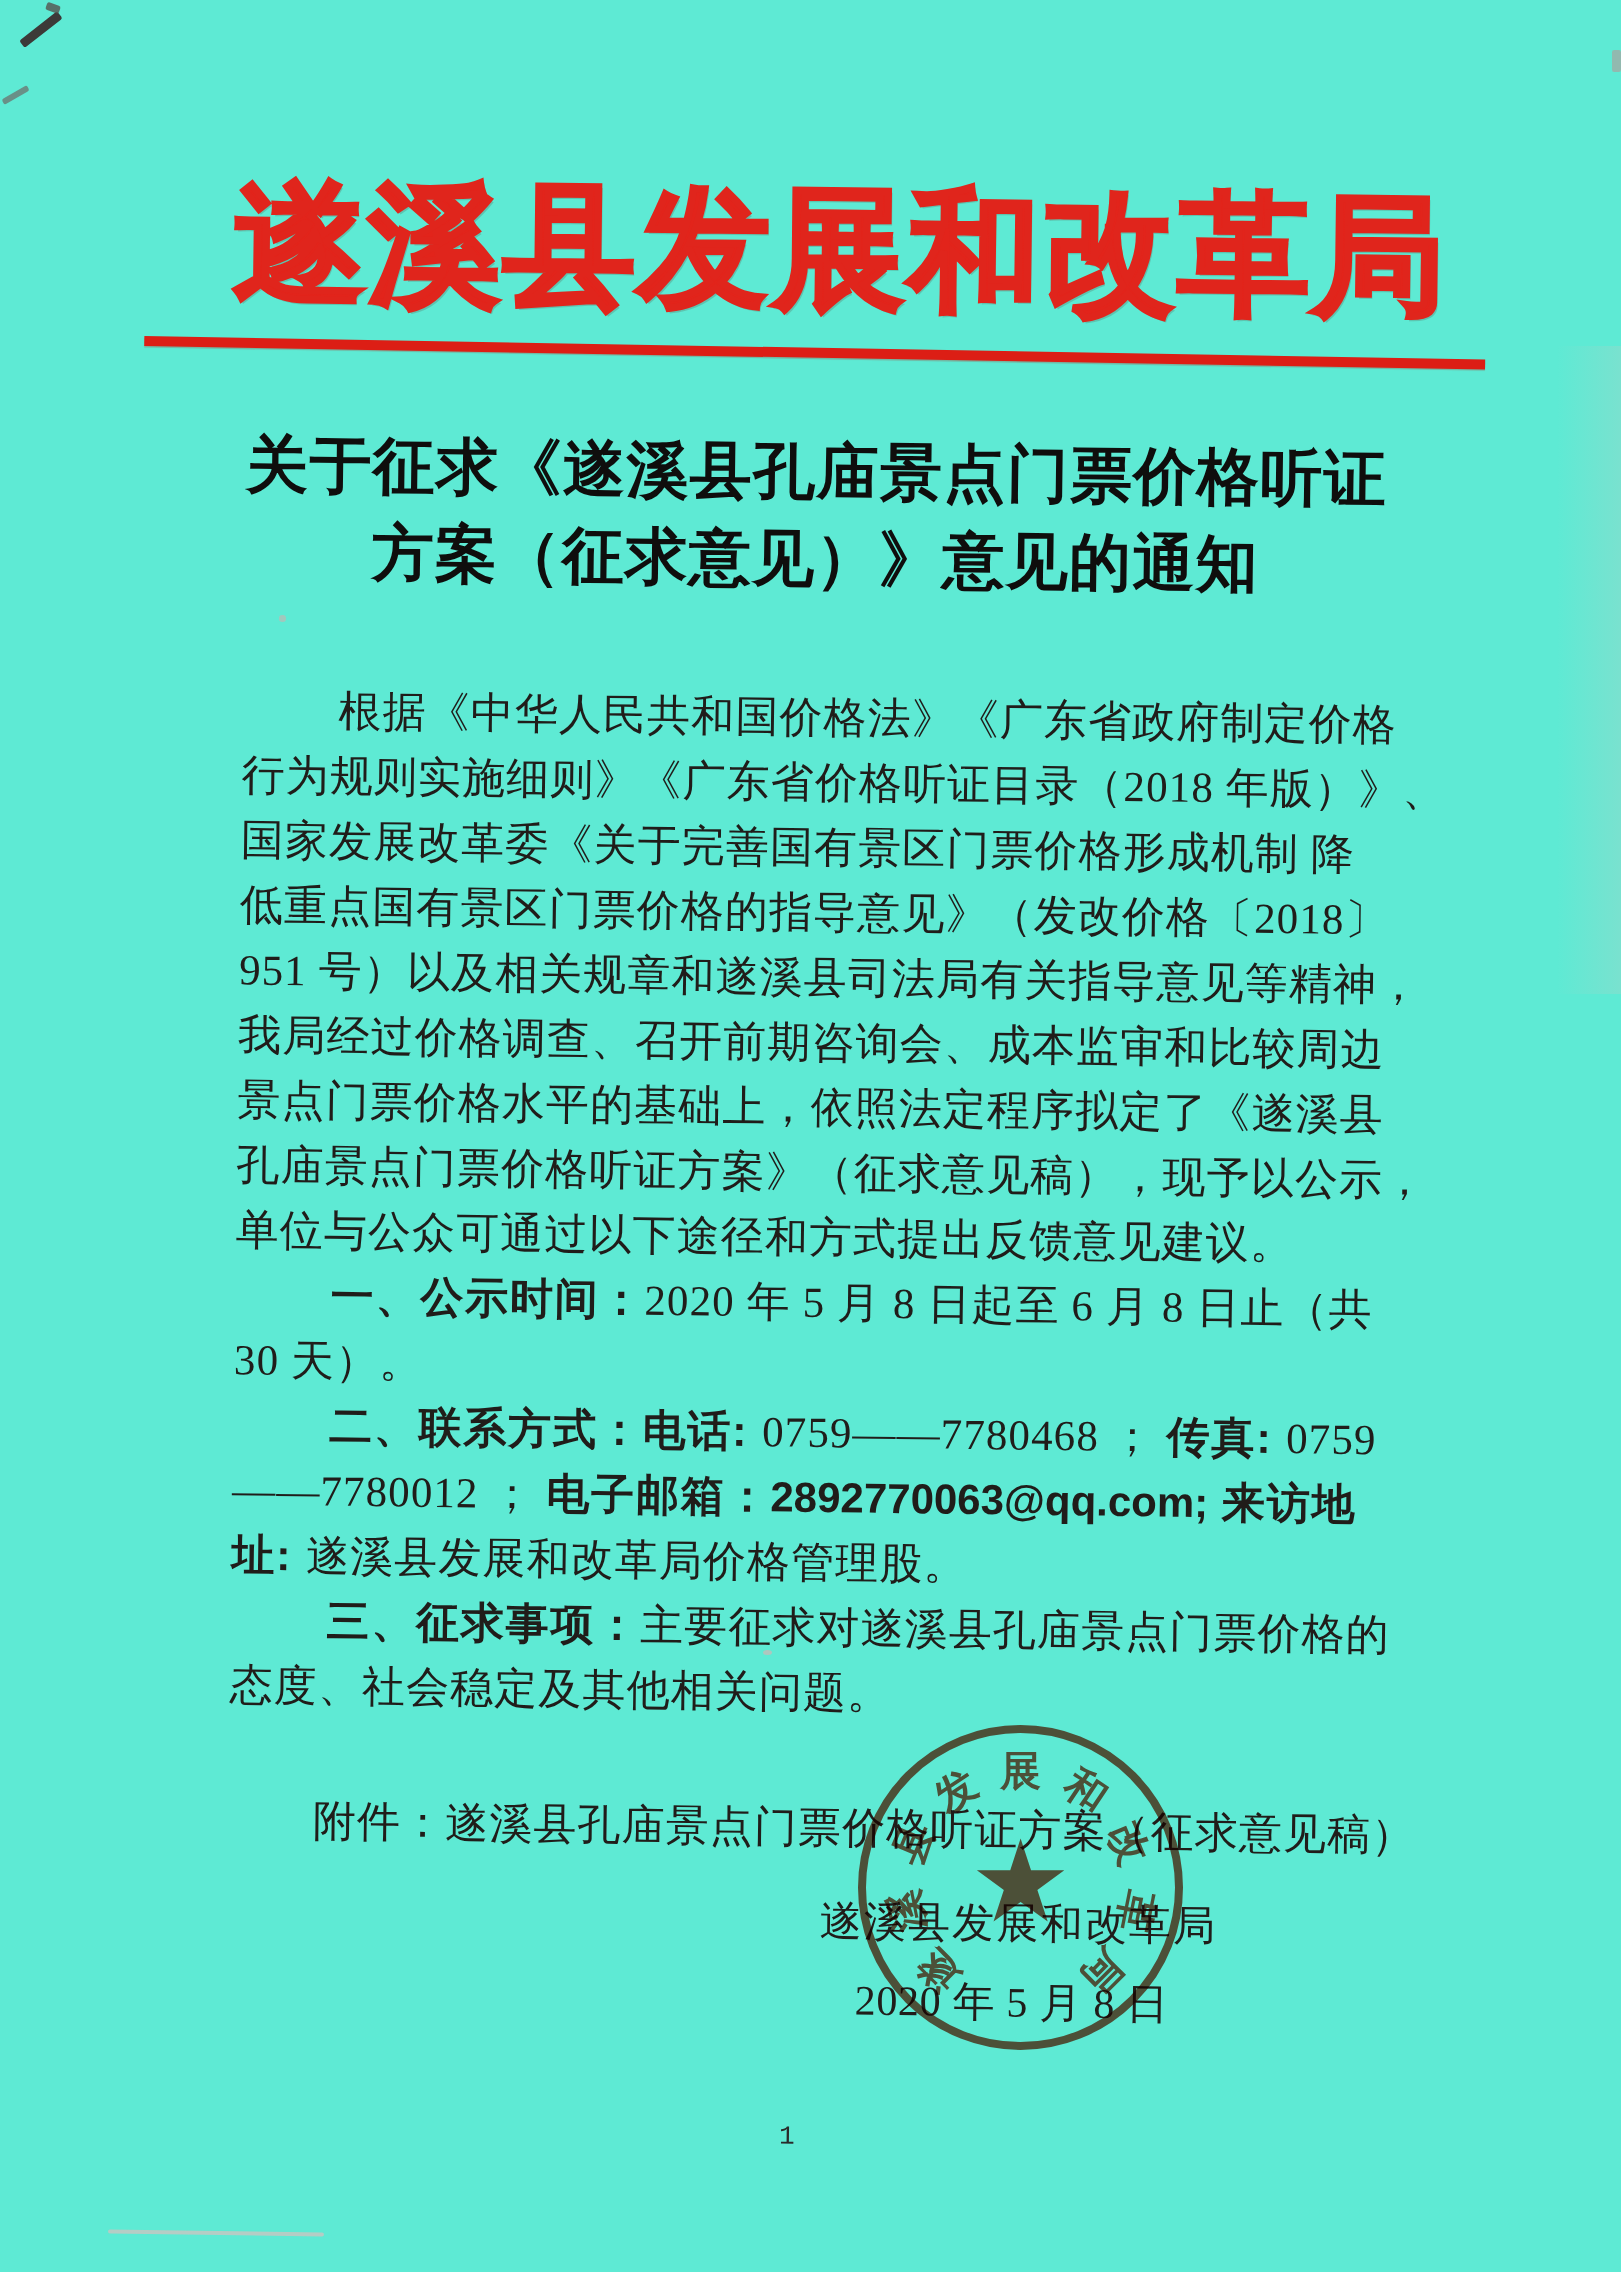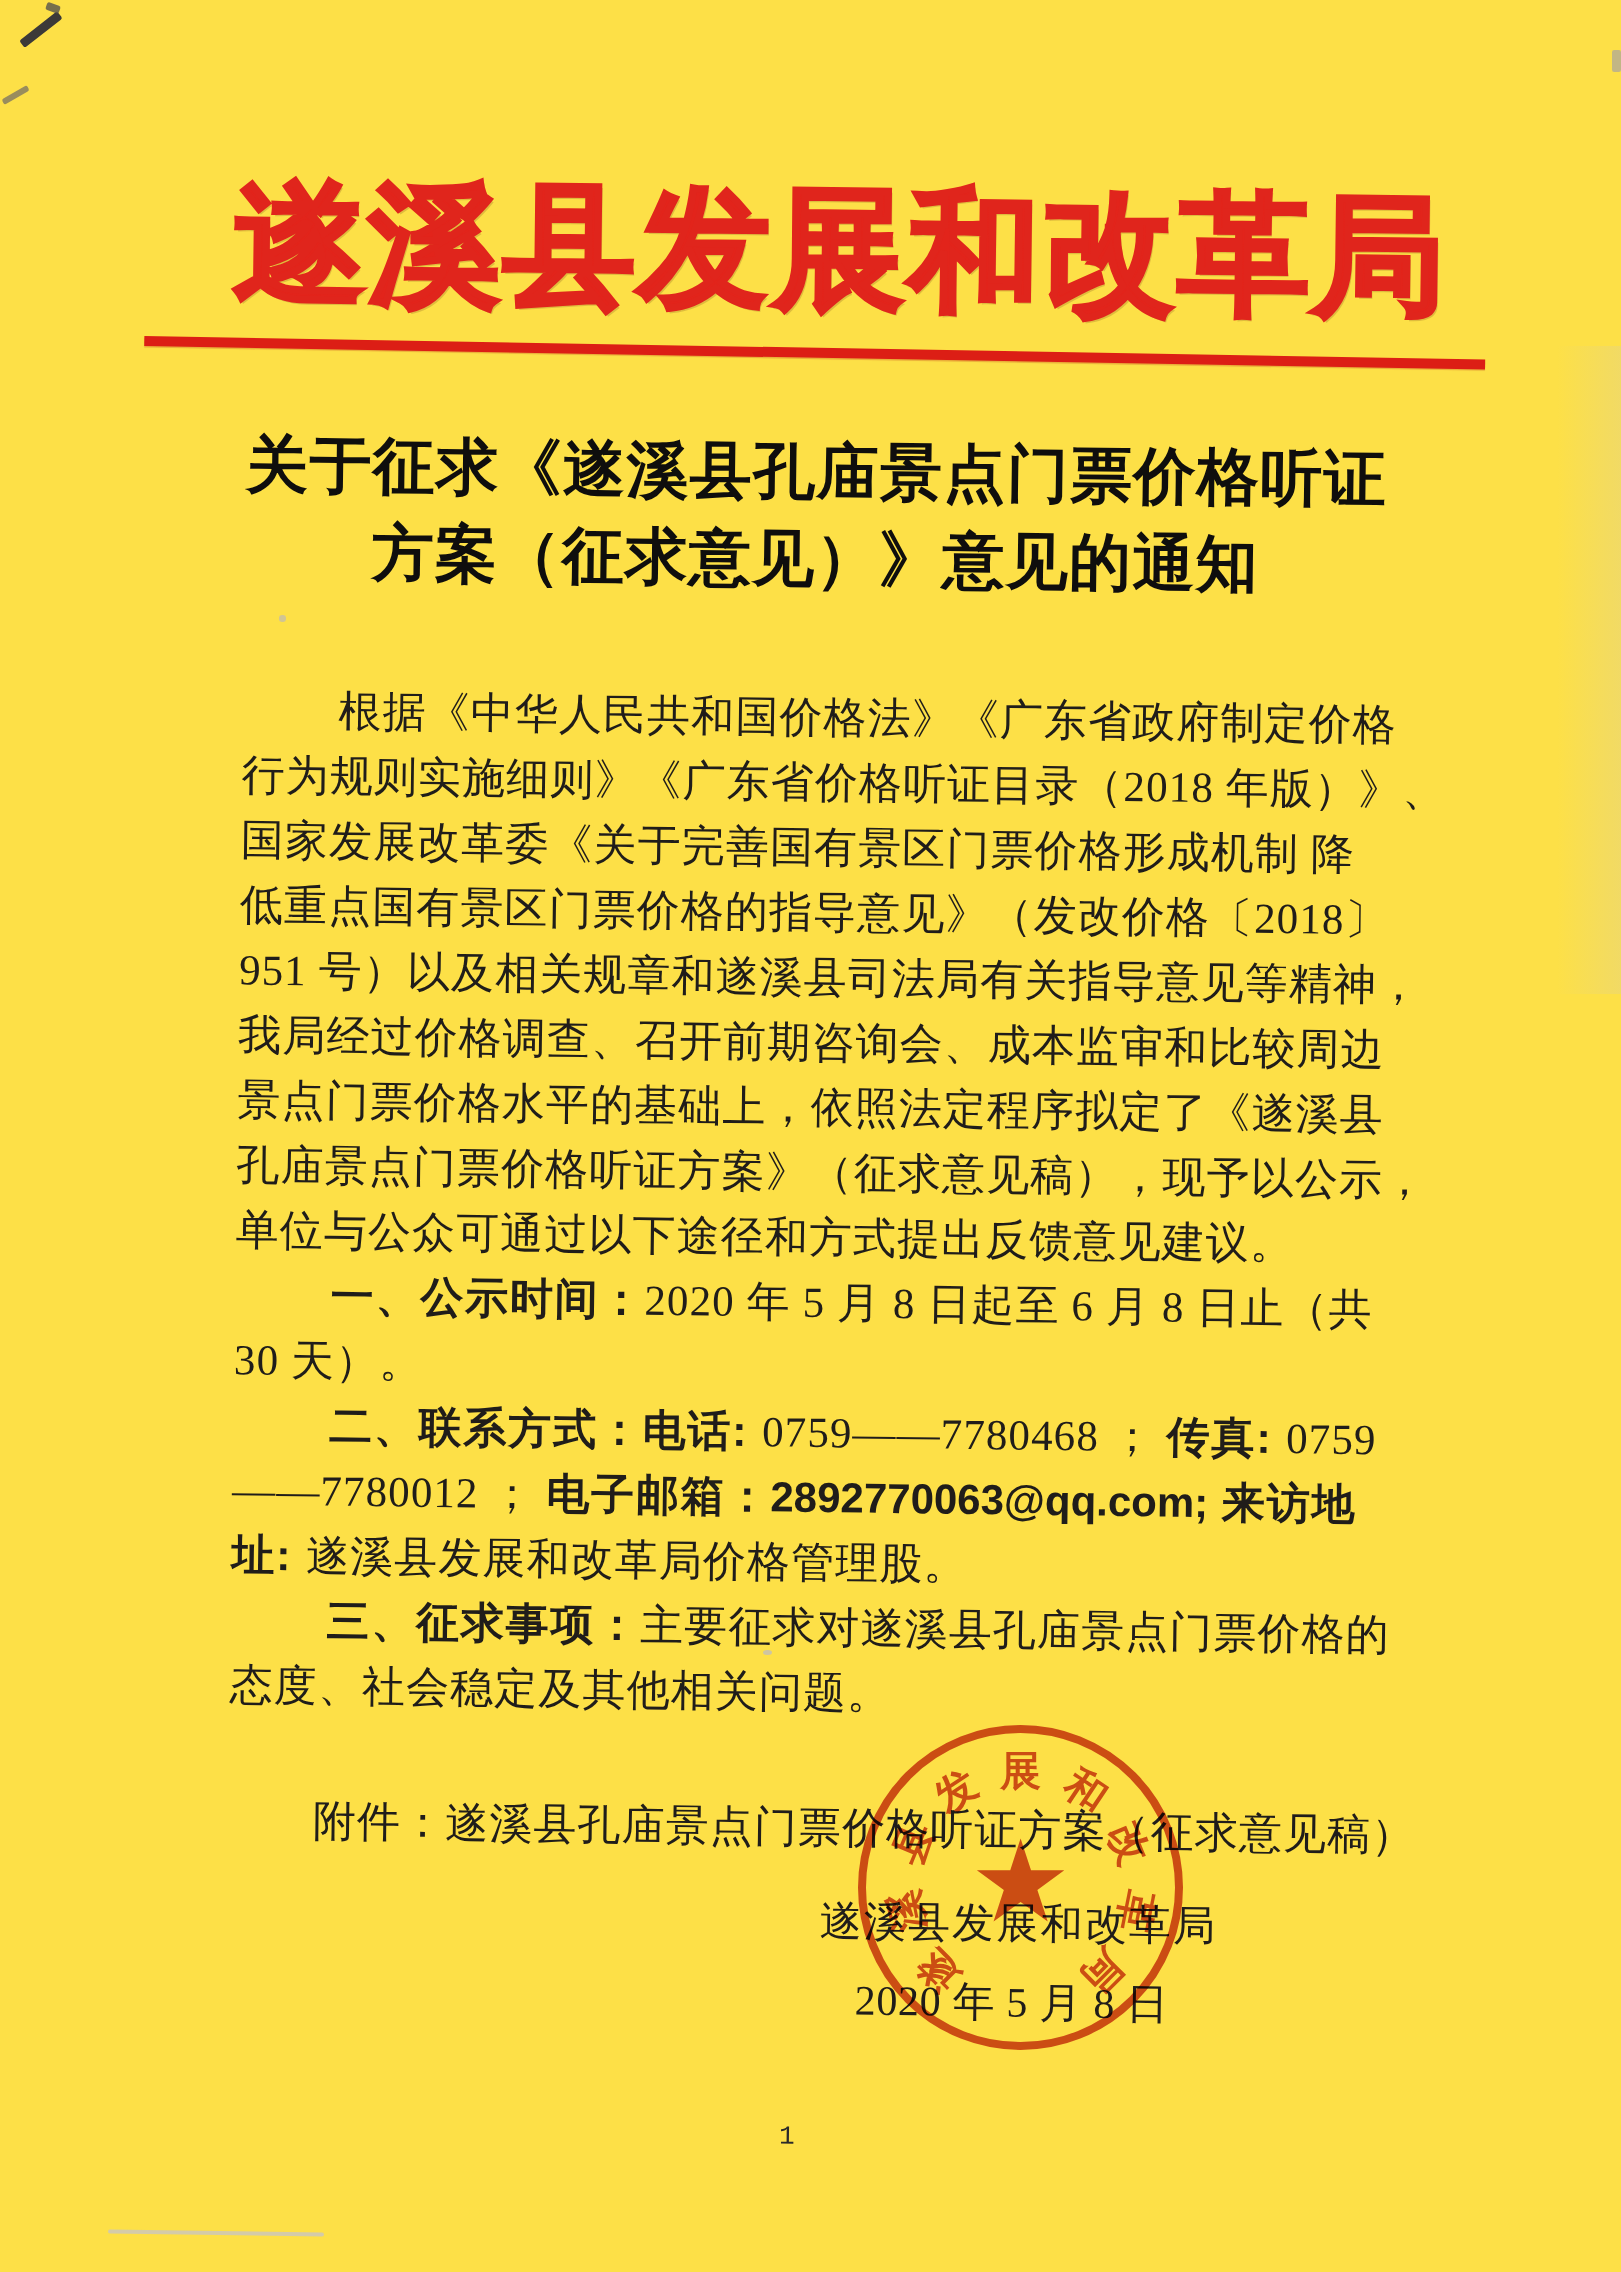--- a/index.html
+++ b/index.html
@@ -11,7 +11,7 @@
   }
   .page{
     position:absolute;left:0;top:0;width:1622px;height:2273px;
-    background:#fde047;
+    background:#5eead4;
     overflow:hidden;
   }
   

